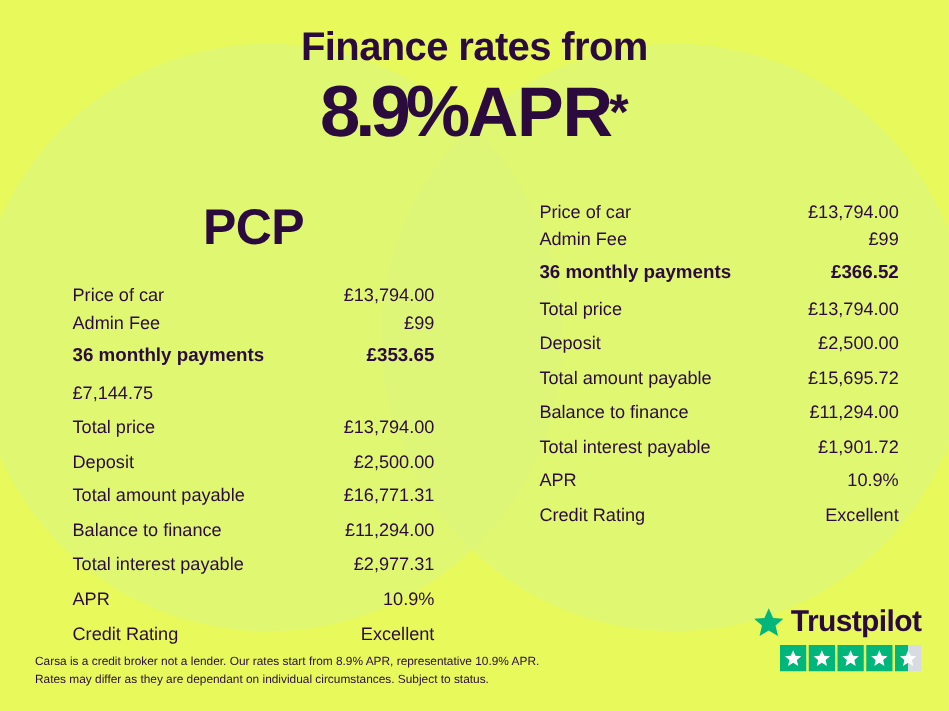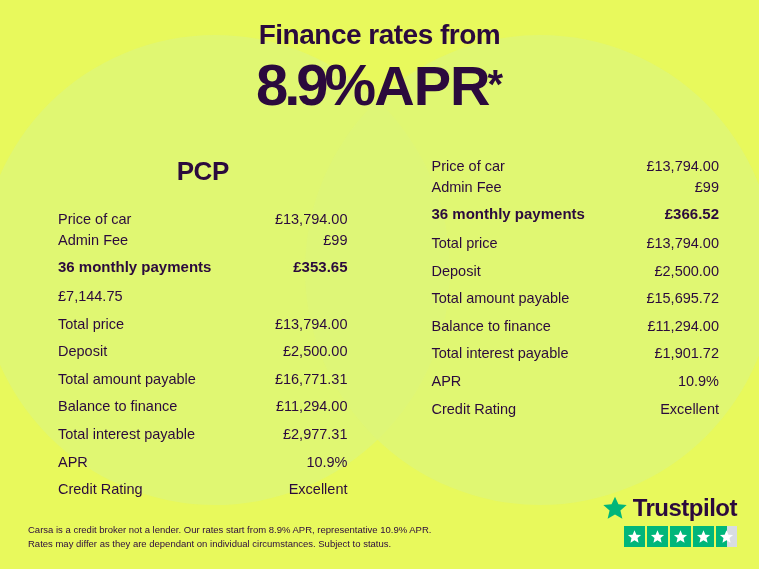--- a/index.html
+++ b/index.html
@@ -48,7 +48,7 @@
   }
   .headline {
     text-align: center;
-    font-size: 28px;
+    font-size: 32px;
     font-weight: bold;
     letter-spacing: -0.5px;
     padding-top: 20px;

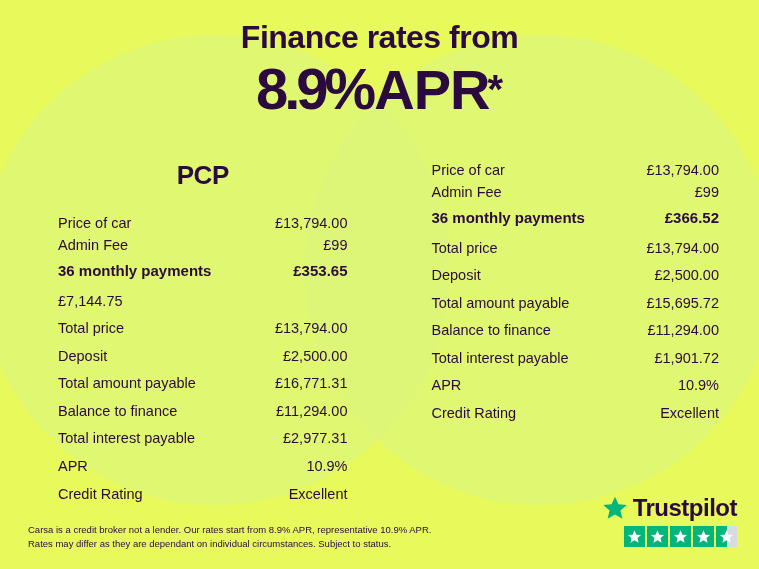--- a/index.html
+++ b/index.html
@@ -97,7 +97,7 @@
   }
   .col-title {
     text-align: center;
-    font-size: 26px;
+    font-size: 40px;
     font-weight: bold;
     letter-spacing: -0.5px;
     margin-bottom: 22px;

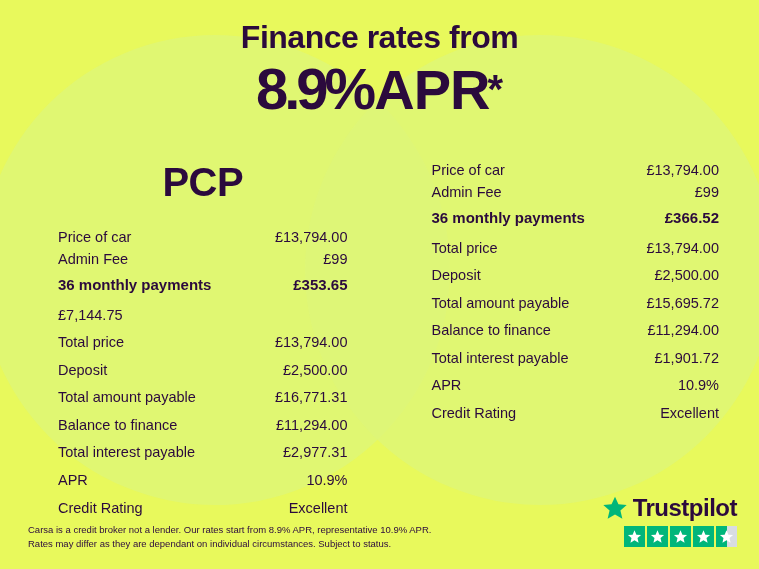--- a/index.html
+++ b/index.html
@@ -139,7 +139,7 @@
   .trustpilot {
     position: absolute;
     right: 22px;
-    bottom: 22px;
+    bottom: 32px;
   }
   .tp-head {
     display: flex;

